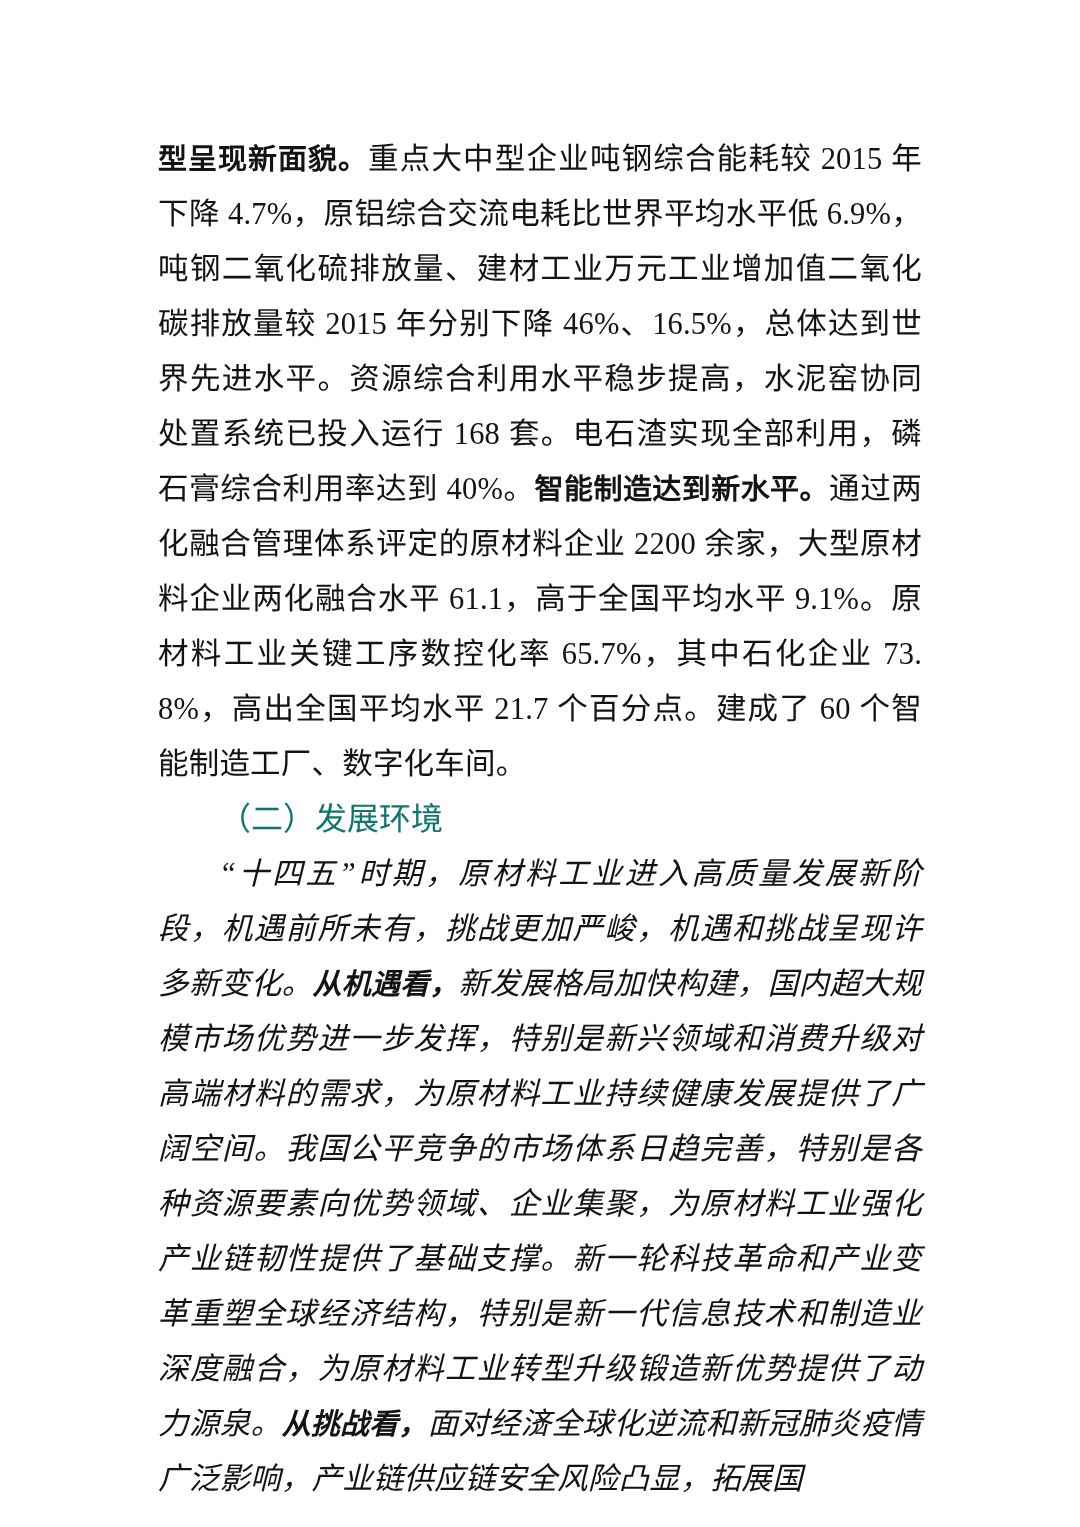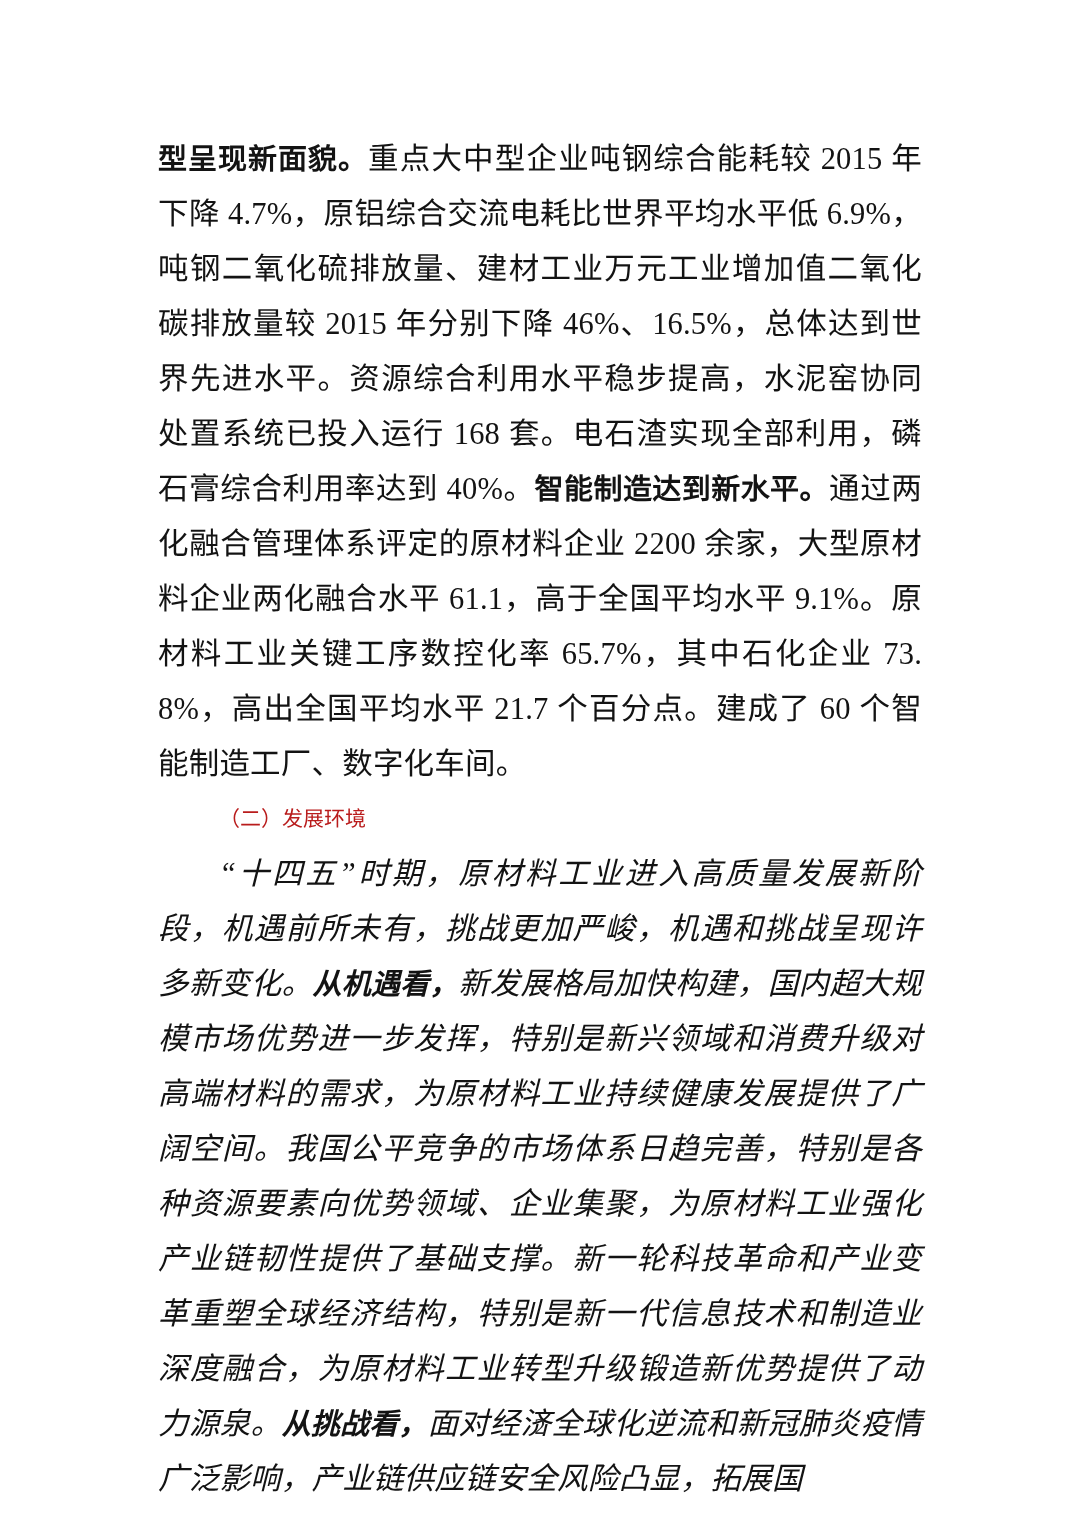--- a/index.html
+++ b/index.html
@@ -49,10 +49,10 @@
   }
   .heading {
     margin: 0;
-    font-size: 21px;
+    font-size: 32px;
     line-height: 55px;
     text-indent: 61px;
-    color: #b91c1c;
+    color: #0f766e;
     font-weight: 400;
   }
   .b {

